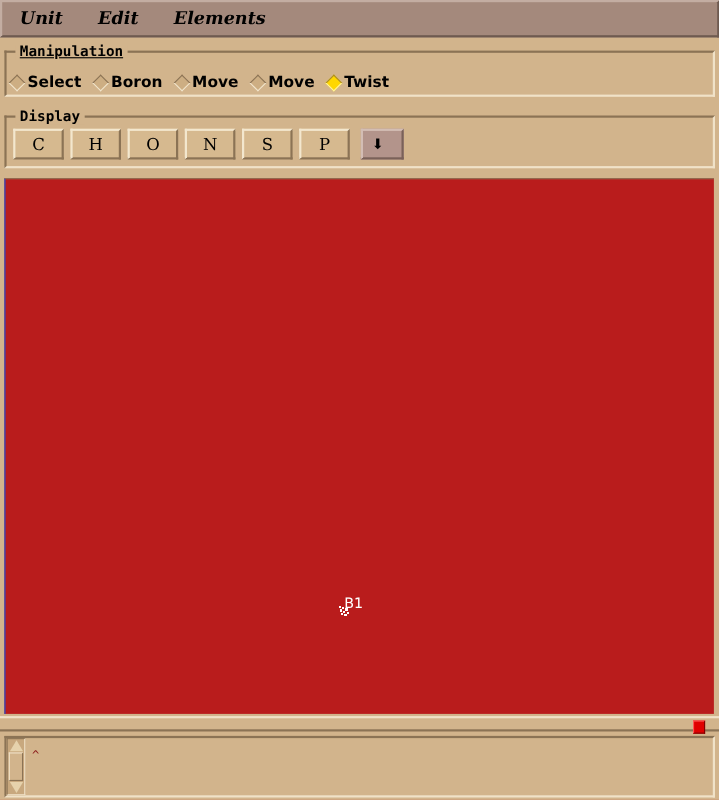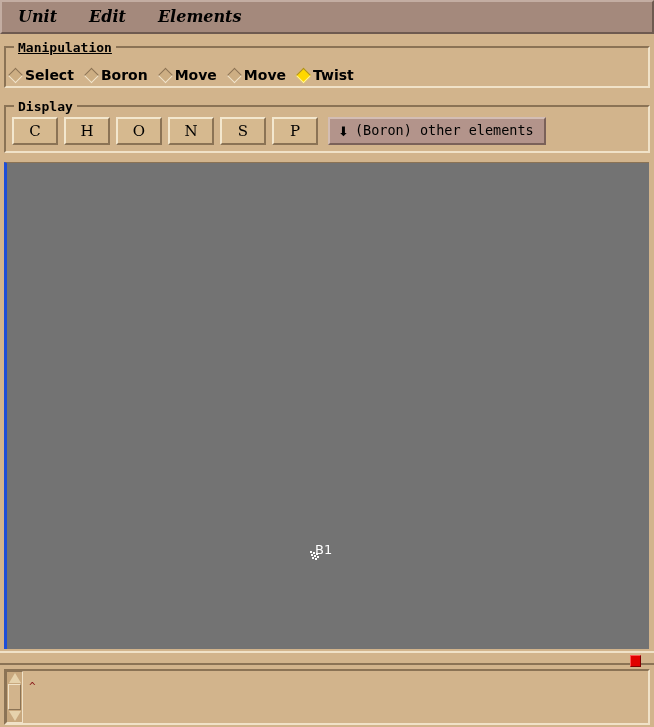--- a/index.html
+++ b/index.html
@@ -327,7 +327,6 @@
 
   <div id="other-elements">
     <span id="other-arrow">⬇</span>
-    <span id="other-label">(Boron) other elements</span>
   </div>
 </div>
 

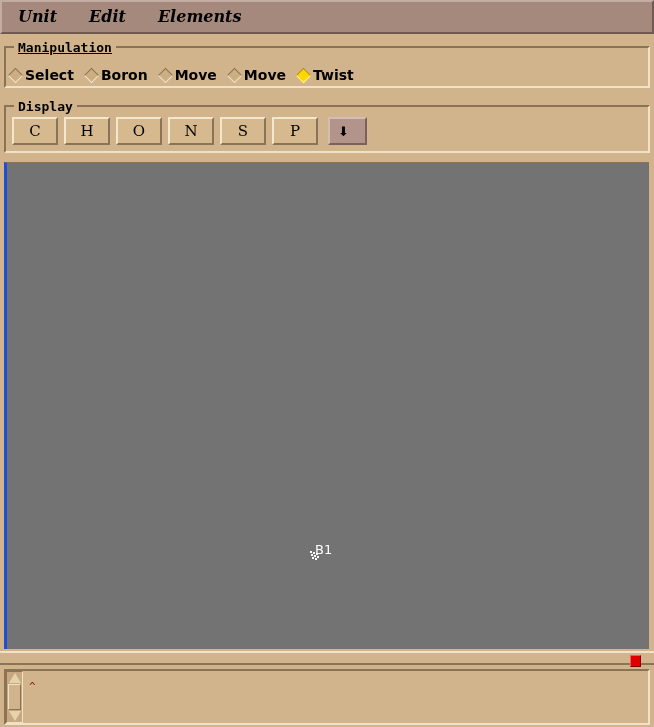--- a/index.html
+++ b/index.html
@@ -168,10 +168,10 @@
     position: absolute;
     left: 4px; top: 162px;
     width: 645px; height: 487px;
-    background: #737373;
+    background: #b91c1c;
     box-sizing: border-box;
     border-top: 1px solid #8b7355;
-    border-left: 3px solid #1d4ed8;
+    border-left: 1px solid #1d4ed8;
     overflow: hidden;
   }
   #atom-label {

